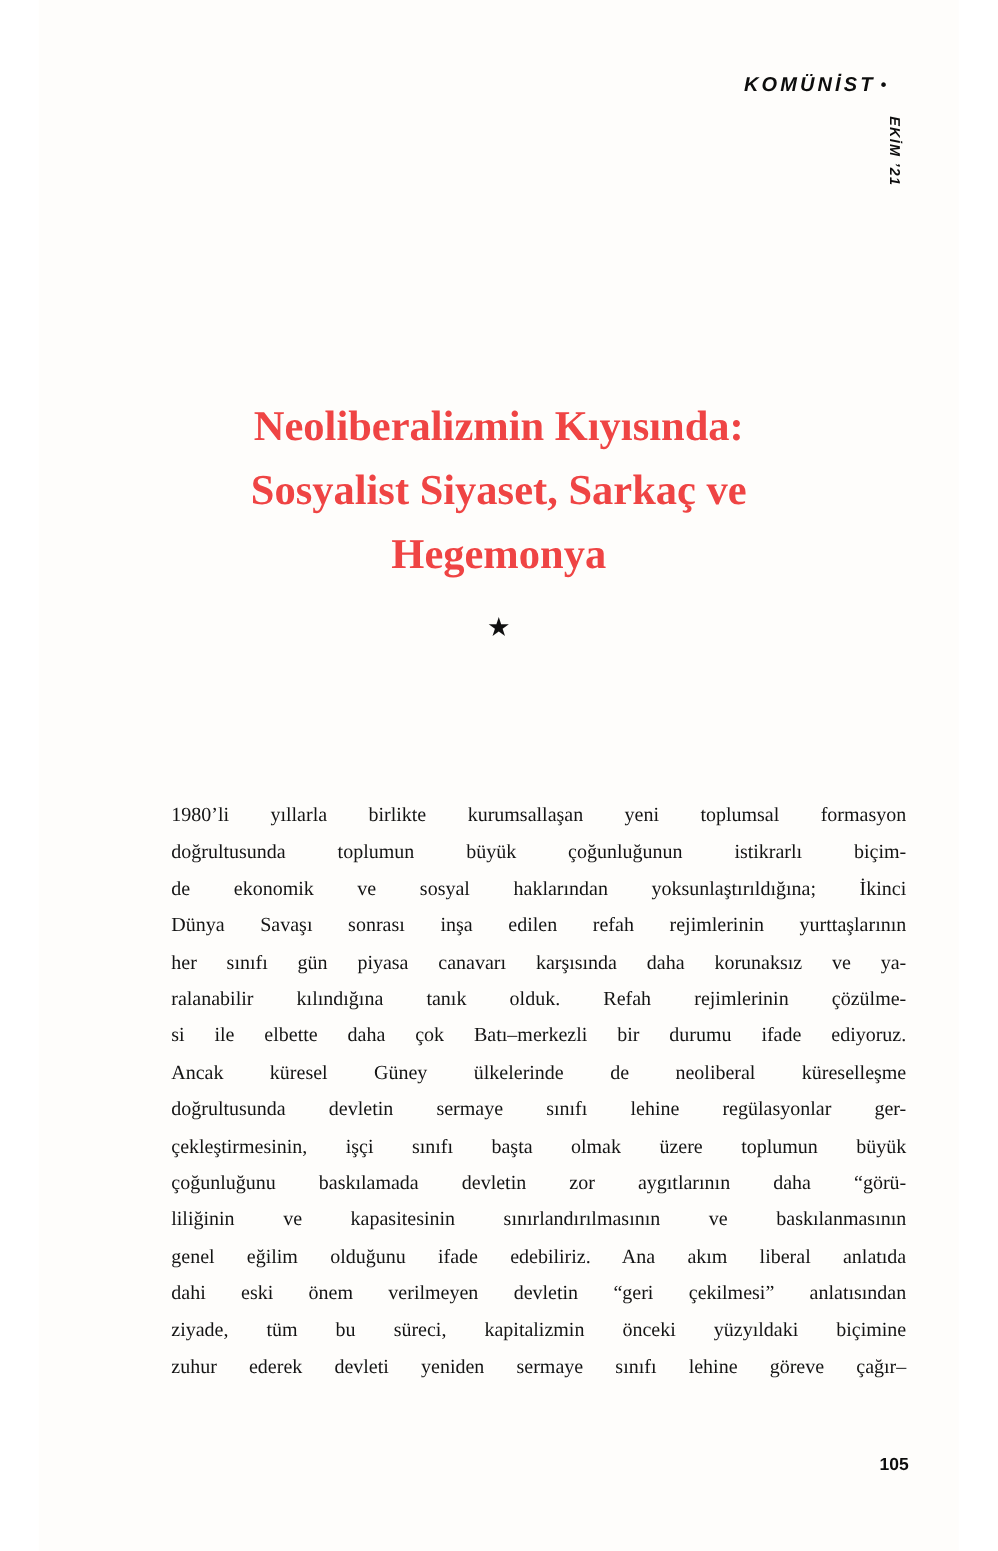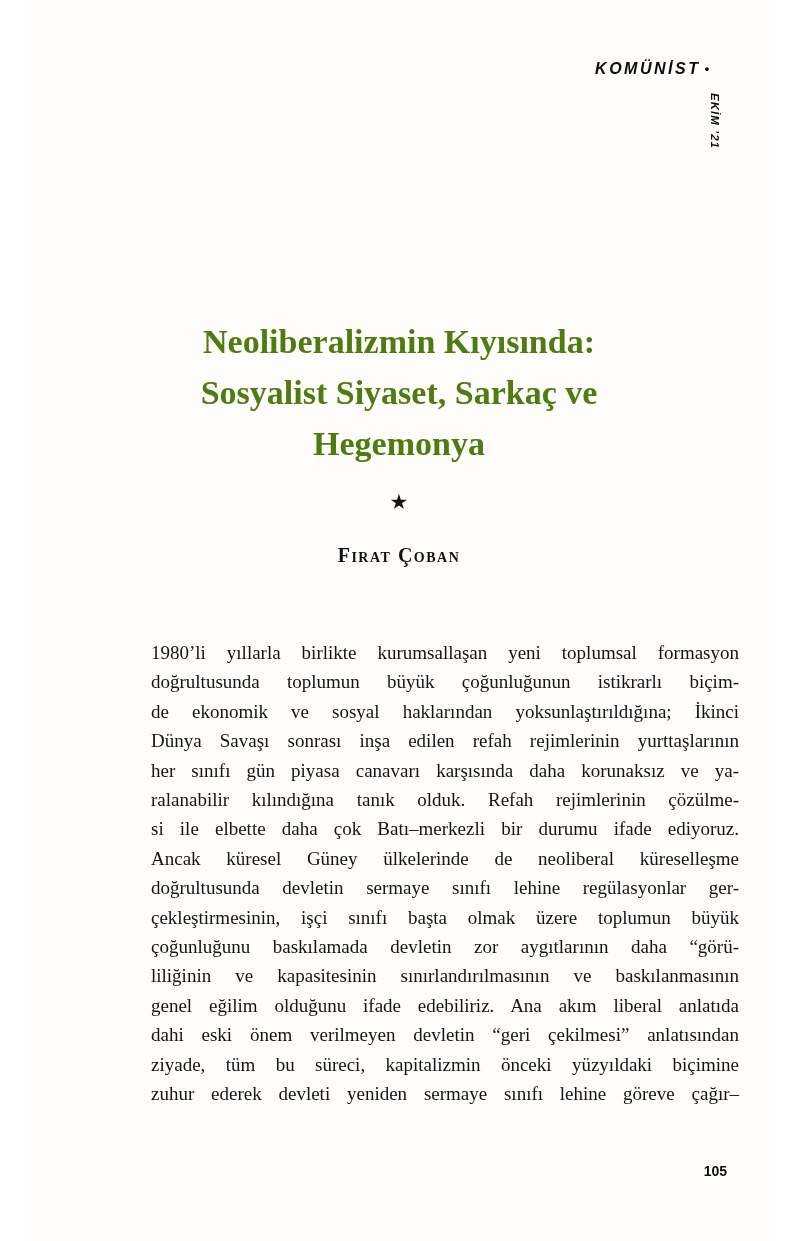--- a/index.html
+++ b/index.html
@@ -53,7 +53,7 @@
     font-weight: bold;
     font-size: 34px;
     line-height: 51px;
-    color: #4d7c0f;
+    color: #ef4444;
   }
   .ornament {
     position: absolute;

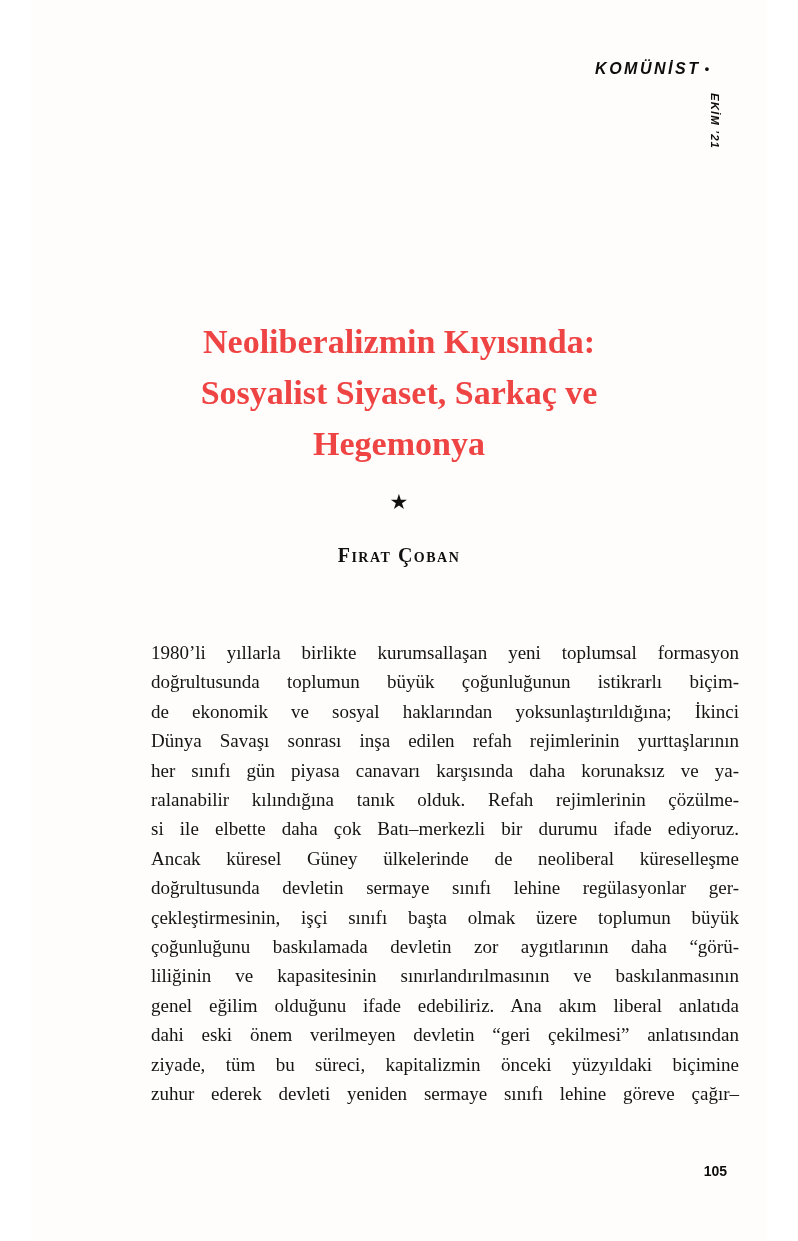--- a/index.html
+++ b/index.html
@@ -118,7 +118,6 @@
 
   <div class="ornament">★</div>
 
-  <div class="author">Fırat Çoban</div>
 
   <div class="body-text">
       <div class="body-line">1980’li yıllarla birlikte kurumsallaşan yeni toplumsal formasyon</div>

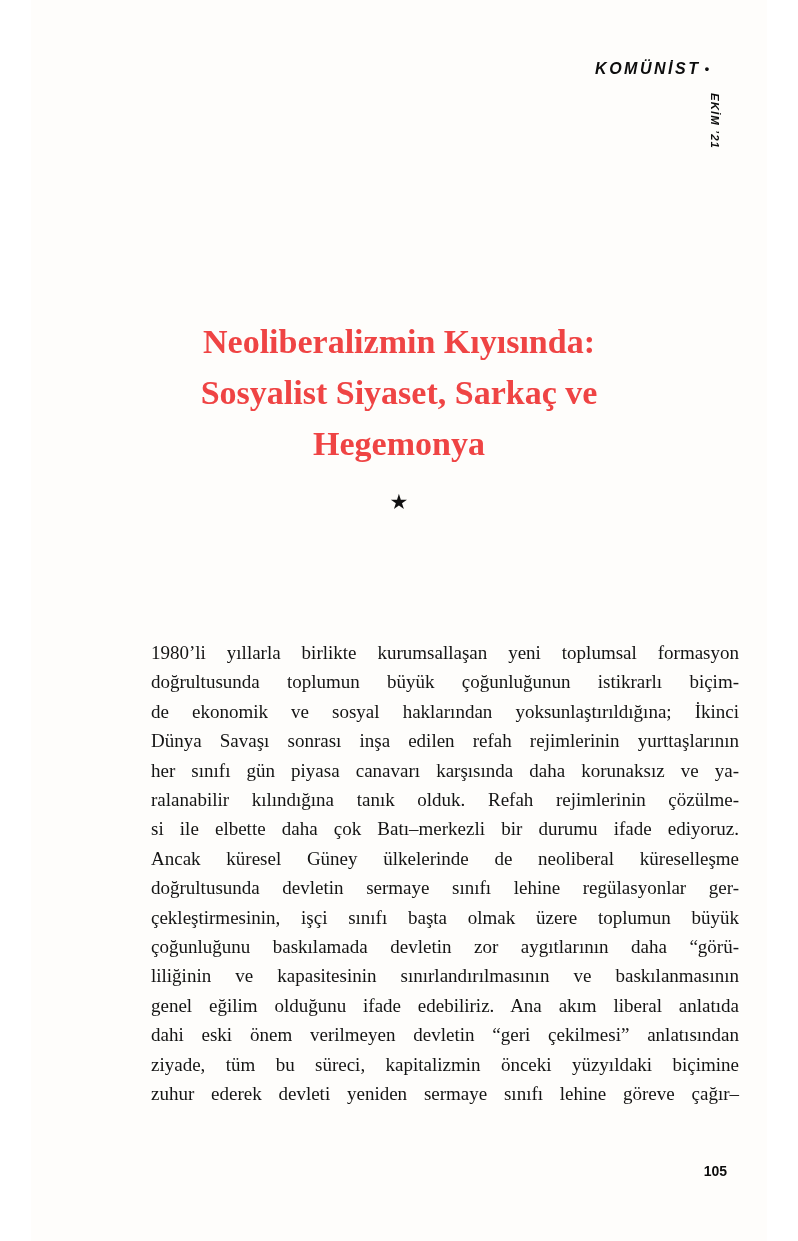--- a/index.html
+++ b/index.html
@@ -79,9 +79,9 @@
   .body-text {
     position: absolute;
     top: 638px;
-    left: 120px;
+    left: 106px;
     width: 588px;
-    font-size: 19px;
+    font-size: 16px;
     line-height: 29.4px;
     color: #141414;
   }

